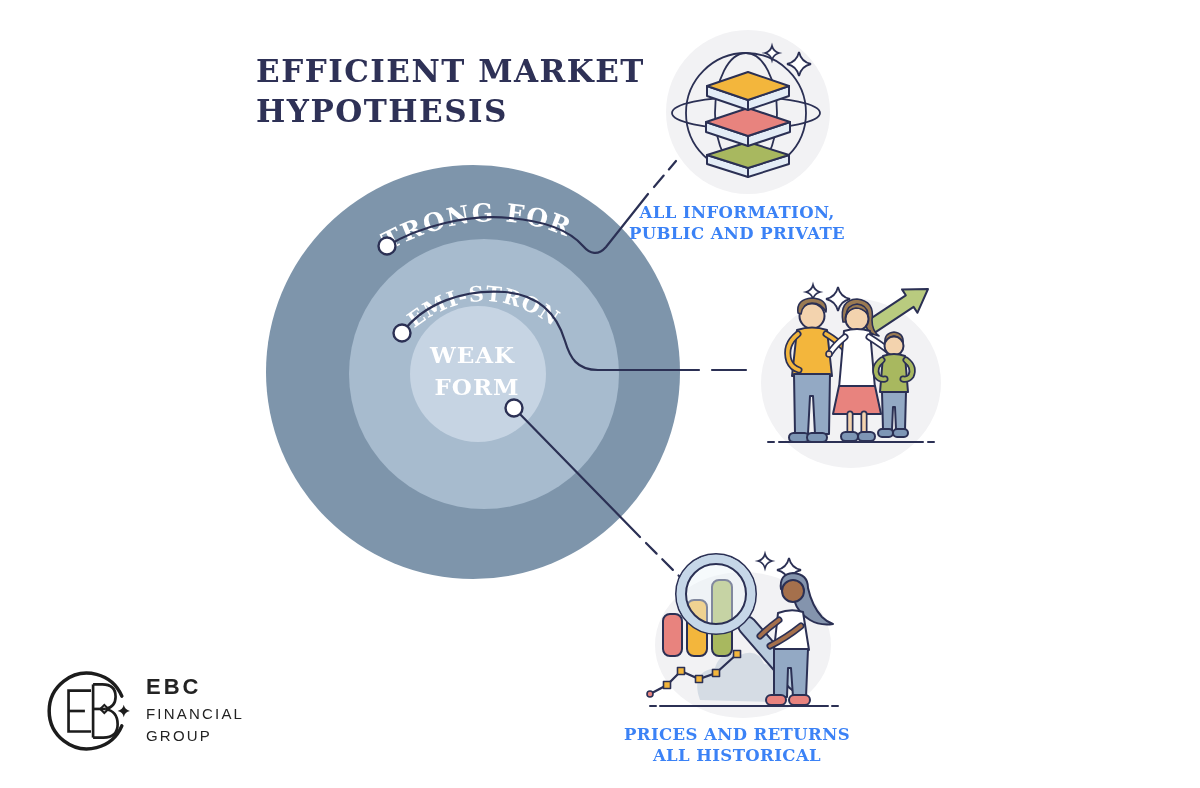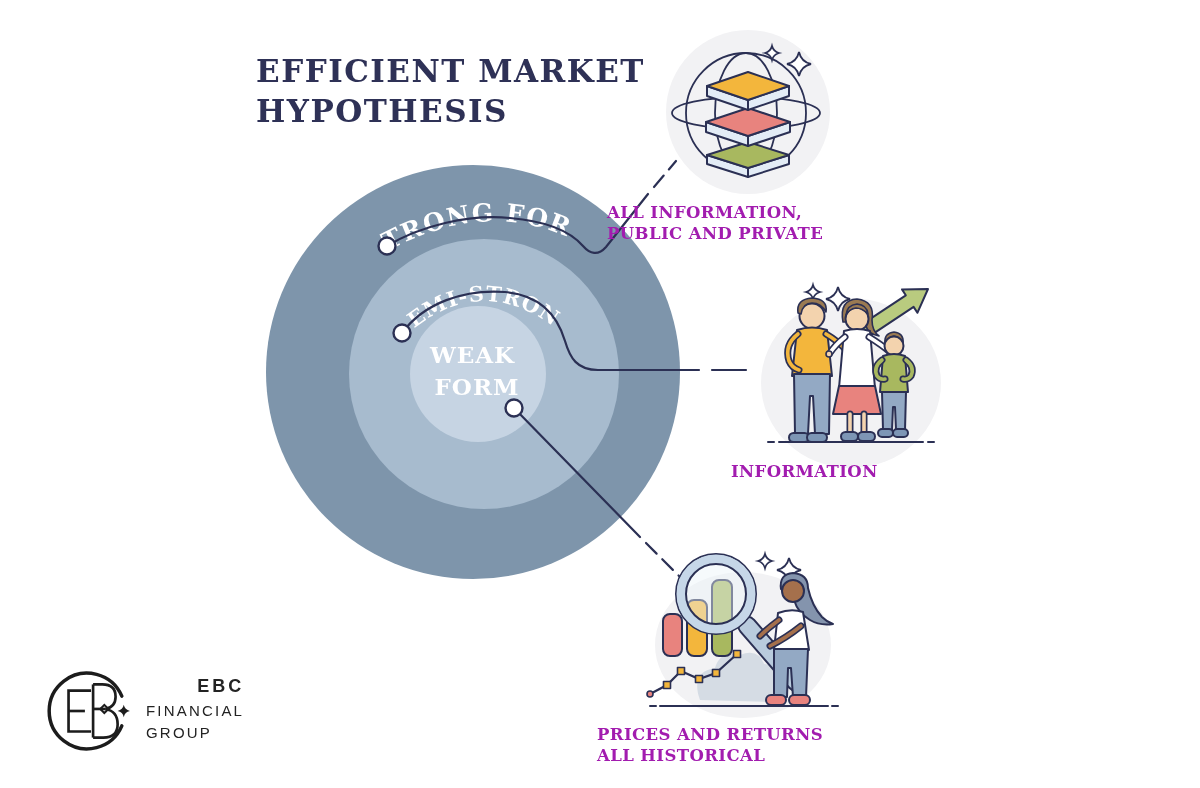--- a/index.html
+++ b/index.html
@@ -10,8 +10,8 @@
   
   .title{position:absolute;left:256px;top:44px;width:440px;text-align:left;
          font-weight:bold;font-size:31px;line-height:40px;letter-spacing:1.5px;color:#2e3156;margin-top:7px;}
-  .callout-label{position:absolute;font-weight:bold;font-size:16.5px;
-                 line-height:21px;letter-spacing:0.4px;color:#a21caf;}
+  .callout-label{position:absolute;text-align:center;font-weight:bold;font-size:16.5px;
+                 line-height:21px;letter-spacing:0.4px;color:#3b82f6;}
   #cl1{left:607px;top:202px;width:260px;}
   #cl2{left:731px;top:461px;width:236px;}
   #cl3{left:597px;top:724px;width:280px;}

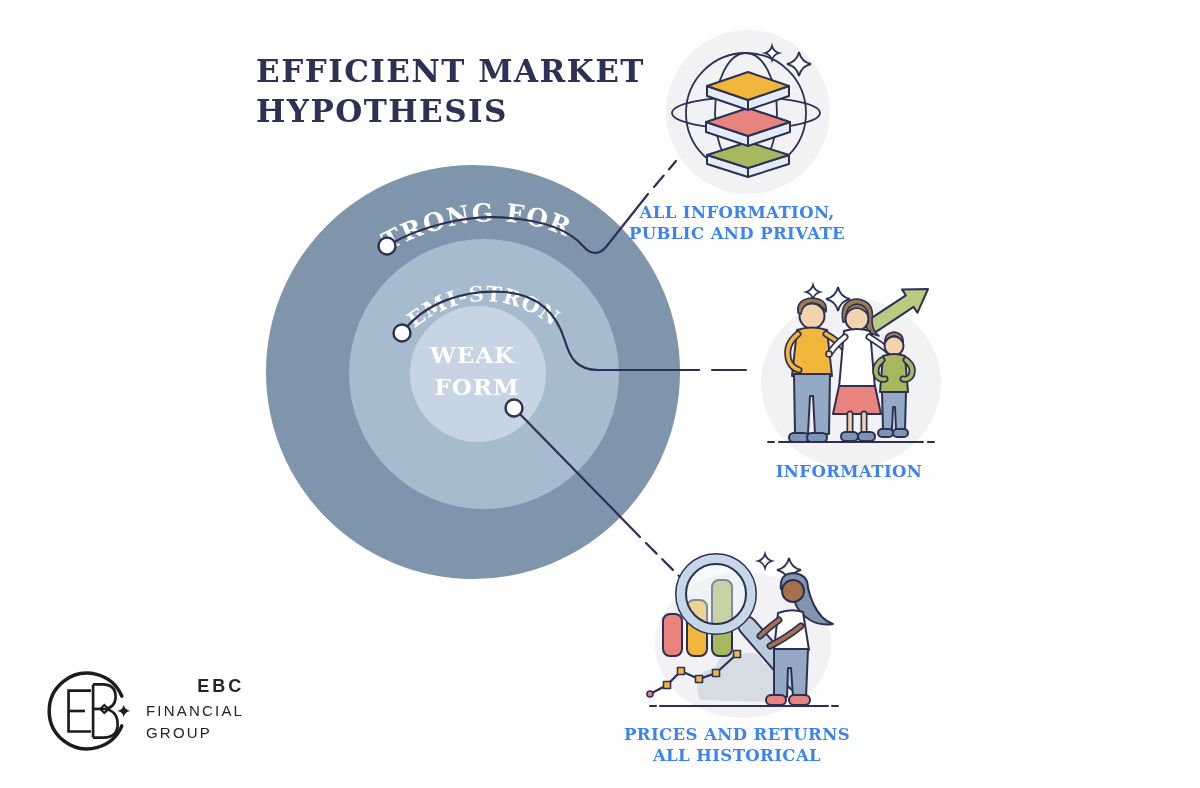--- a/index.html
+++ b/index.html
@@ -211,7 +211,6 @@
     <div>PUBLIC AND PRIVATE</div>
   </div>
   <div class="callout-label" id="cl2">
-    <div>INFORMATION</div>
   </div>
   <div class="callout-label" id="cl3">
     <div>PRICES AND RETURNS</div>

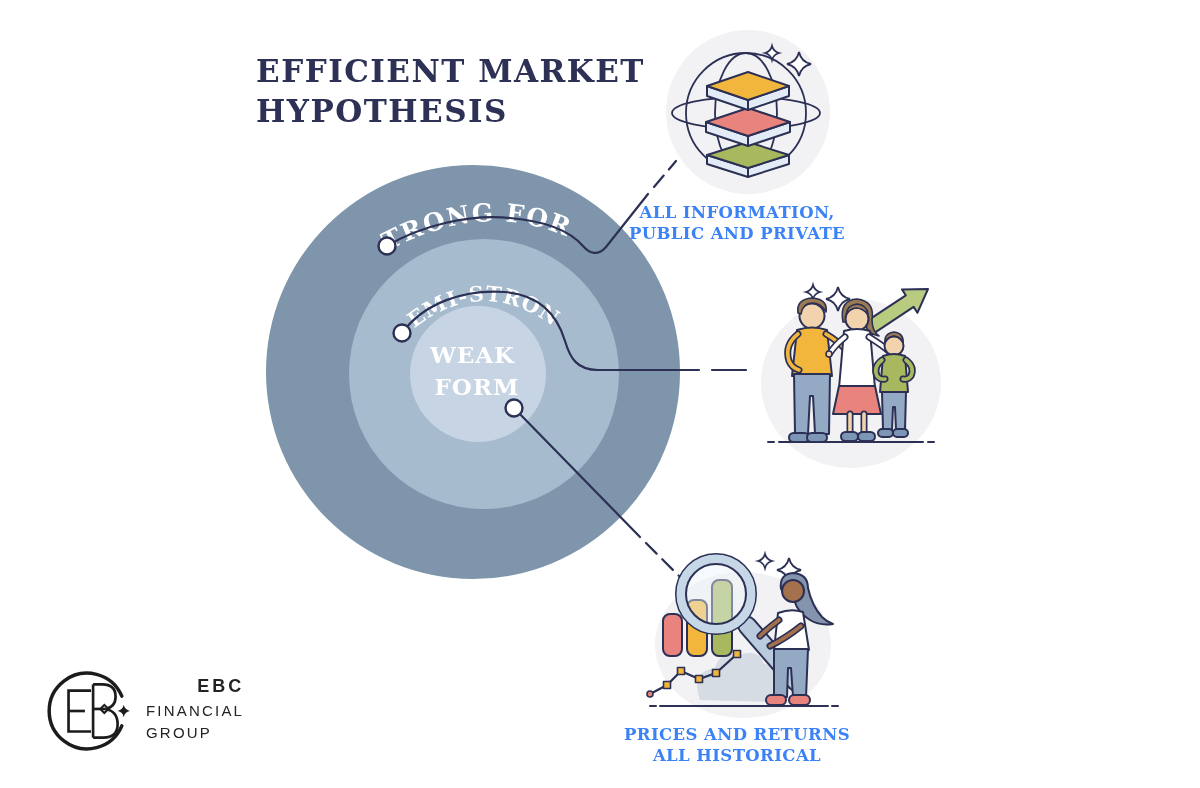--- a/index.html
+++ b/index.html
@@ -40,7 +40,7 @@
   .brand{position:absolute;left:44px;top:666px;display:flex;align-items:center;gap:12px;}
   .brand-mark{width:90px;height:90px;}
   .brand-text{font-family:"Liberation Sans",sans-serif;color:#232323;}
-  .brand-name{font-size:18px;font-weight:bold;letter-spacing:3px;margin-bottom:5px;text-align:right;}
+  .brand-name{font-size:22px;font-weight:bold;letter-spacing:3px;margin-bottom:5px;}
   .brand-sub{font-size:15px;font-weight:400;letter-spacing:2.2px;margin-bottom:5px;}
 </style>
 </head>

